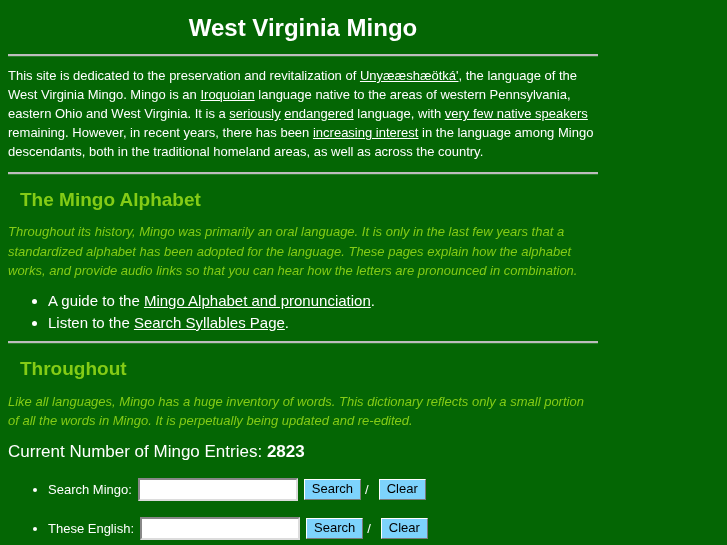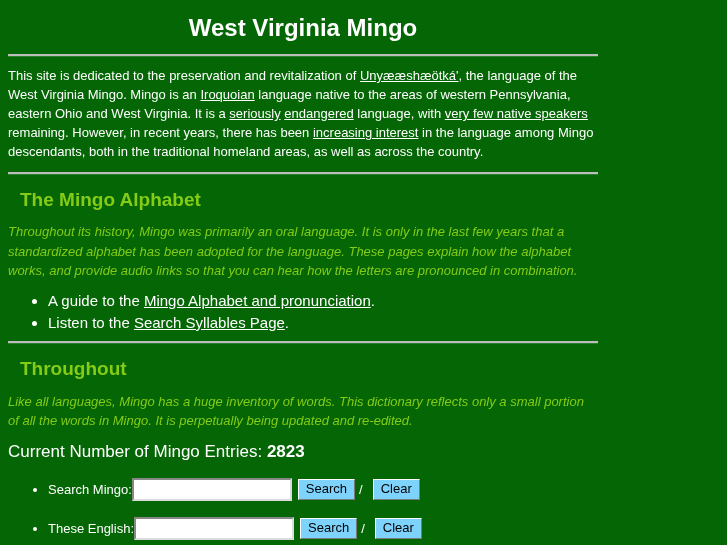--- a/index.html
+++ b/index.html
@@ -91,6 +91,7 @@
     gap: 0px;
   }
   .search-row .srch-label {
+    margin-right: 6px;
     white-space: nowrap;
   }
   input.srch-input {

